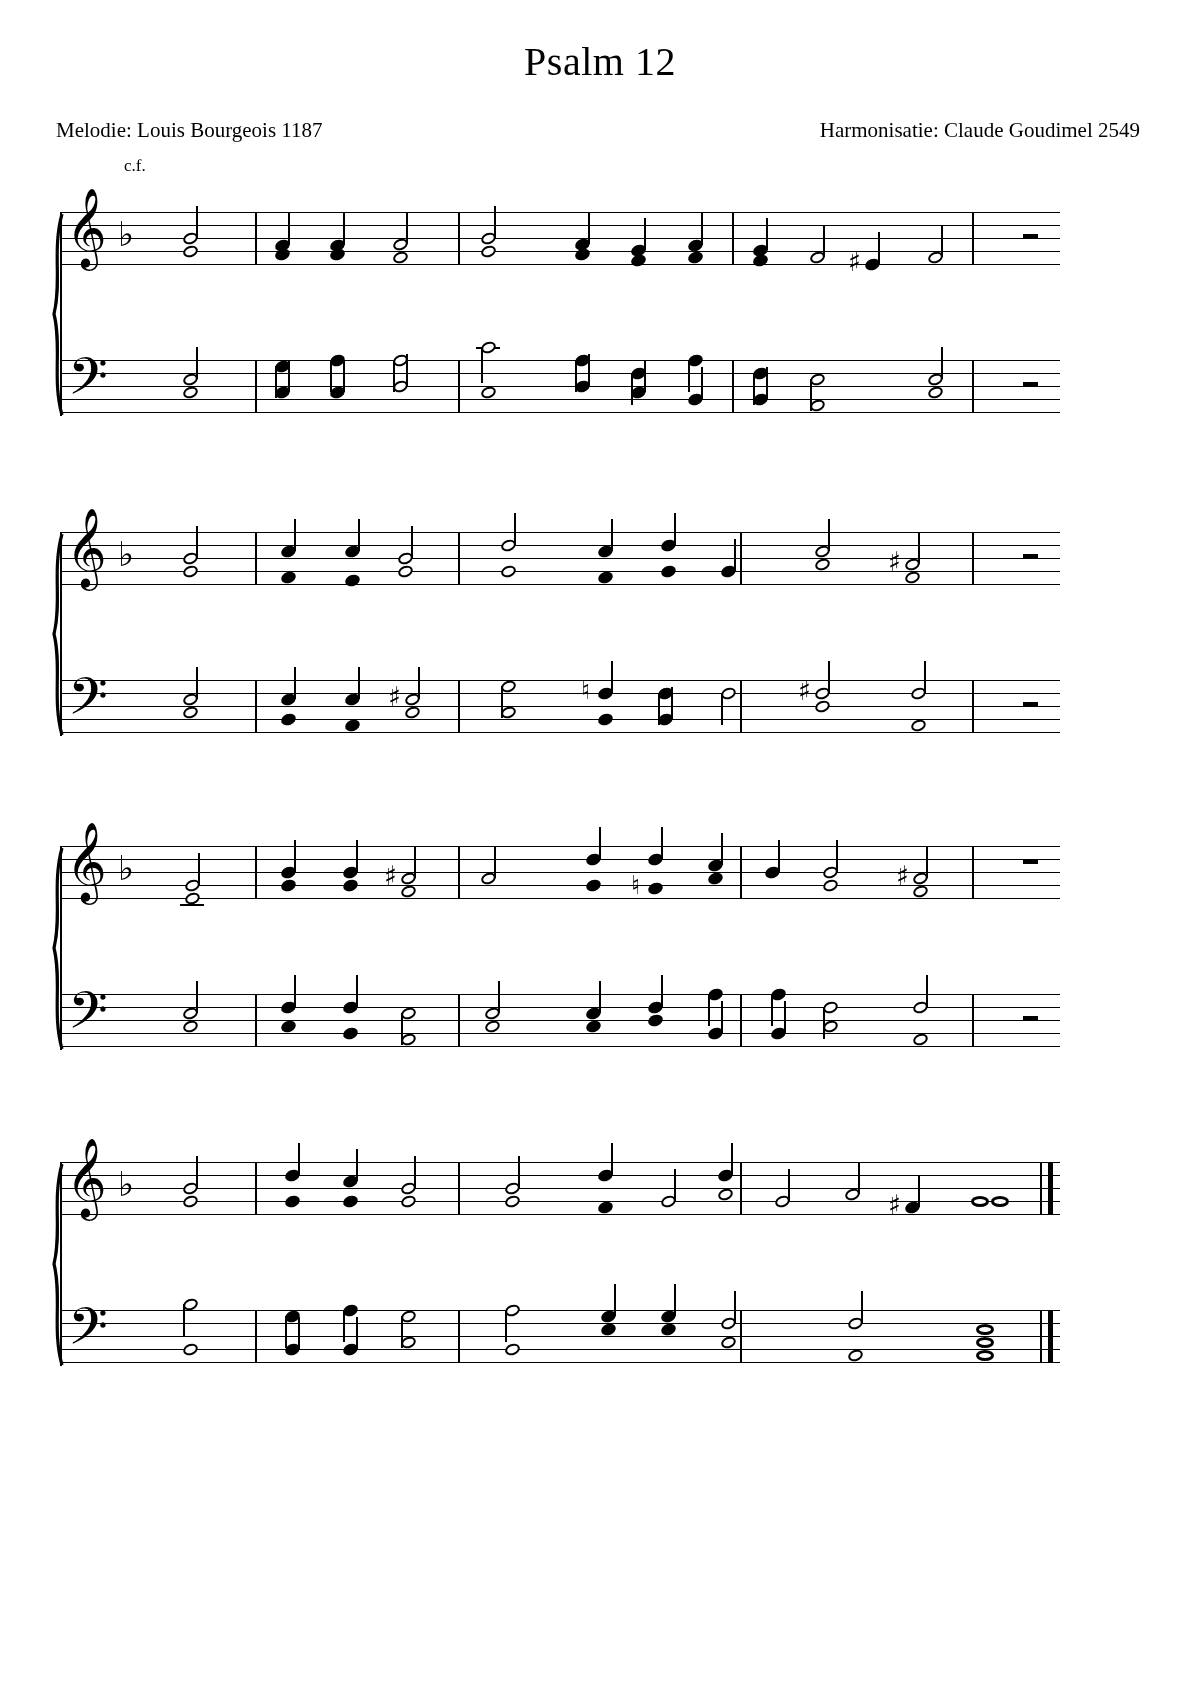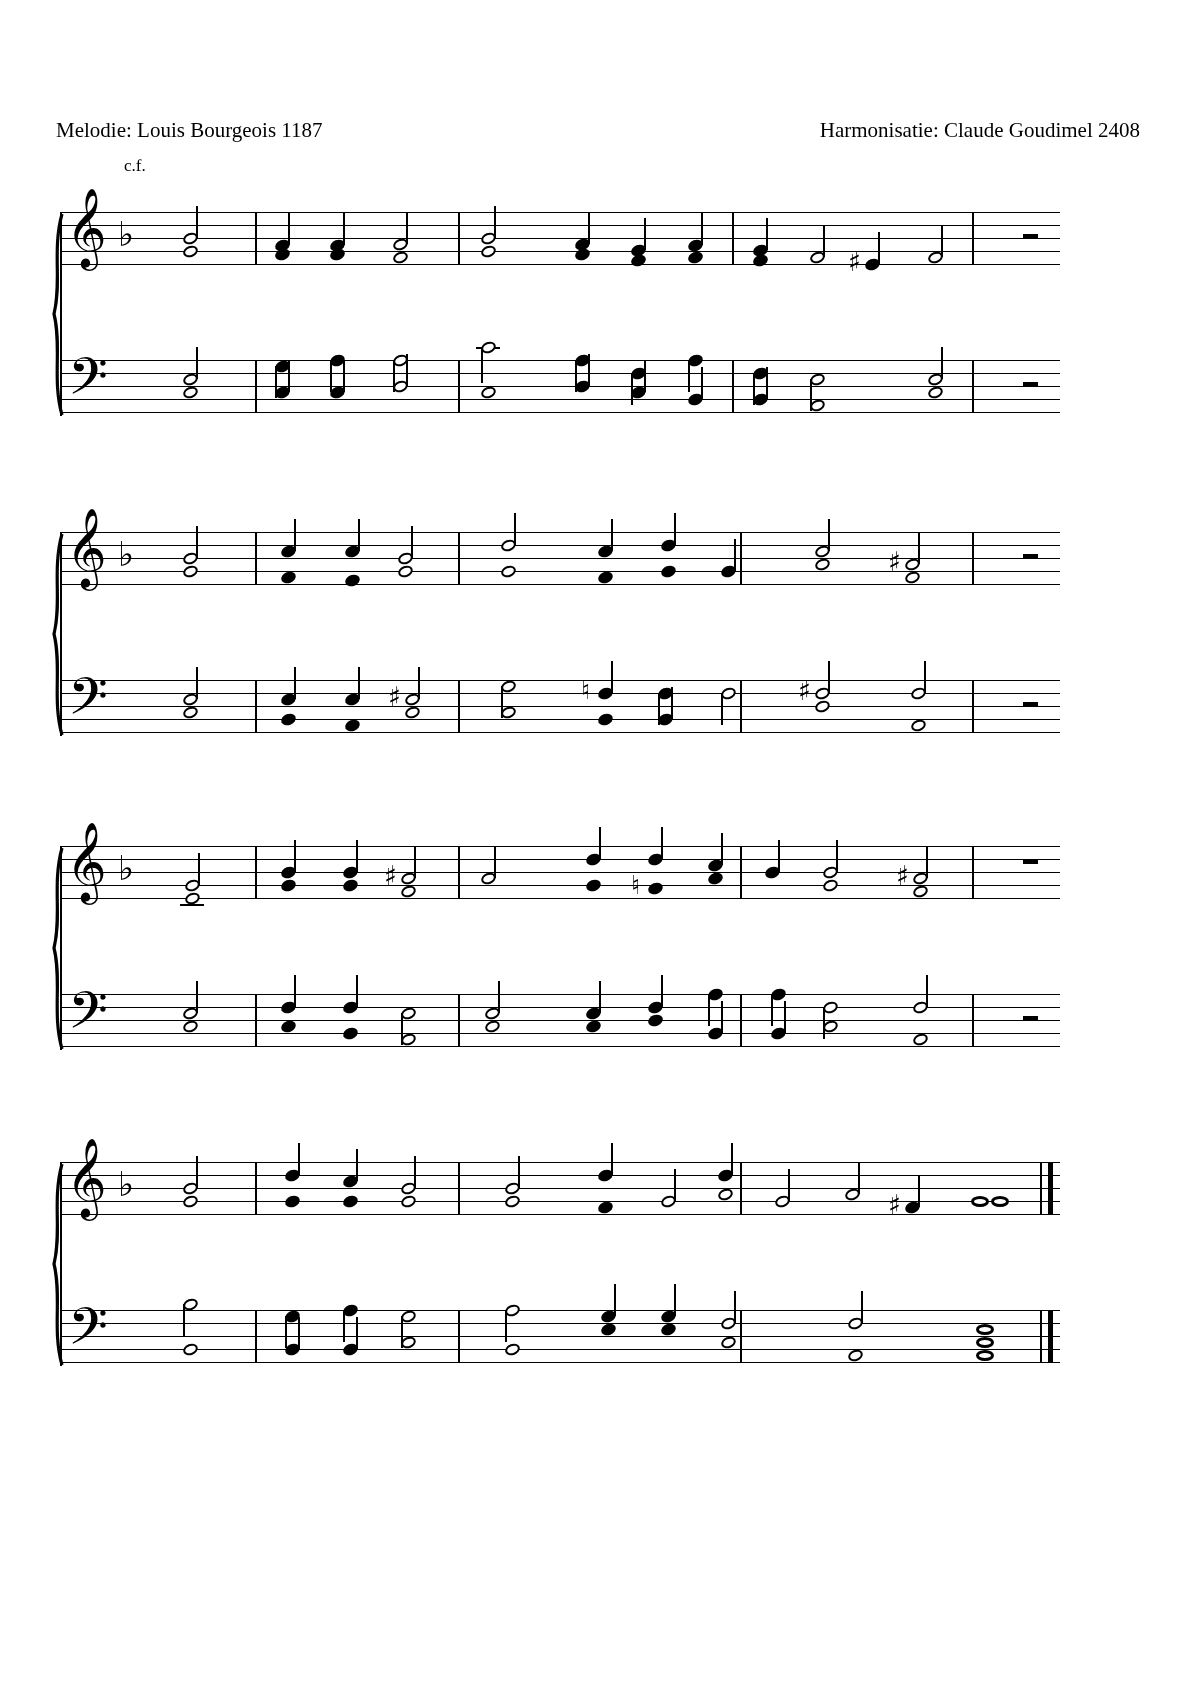--- a/index.html
+++ b/index.html
@@ -204,6 +204,7 @@
 
 <div class="page">
 
+  <div class="title">Psalm 12</div>
   <div class="credit-left">Melodie: Louis Bourgeois 1187</div>
   <div class="credit-right">Harmonisatie: Claude Goudimel 2408</div>
   <div class="cf-label">c.f.</div>

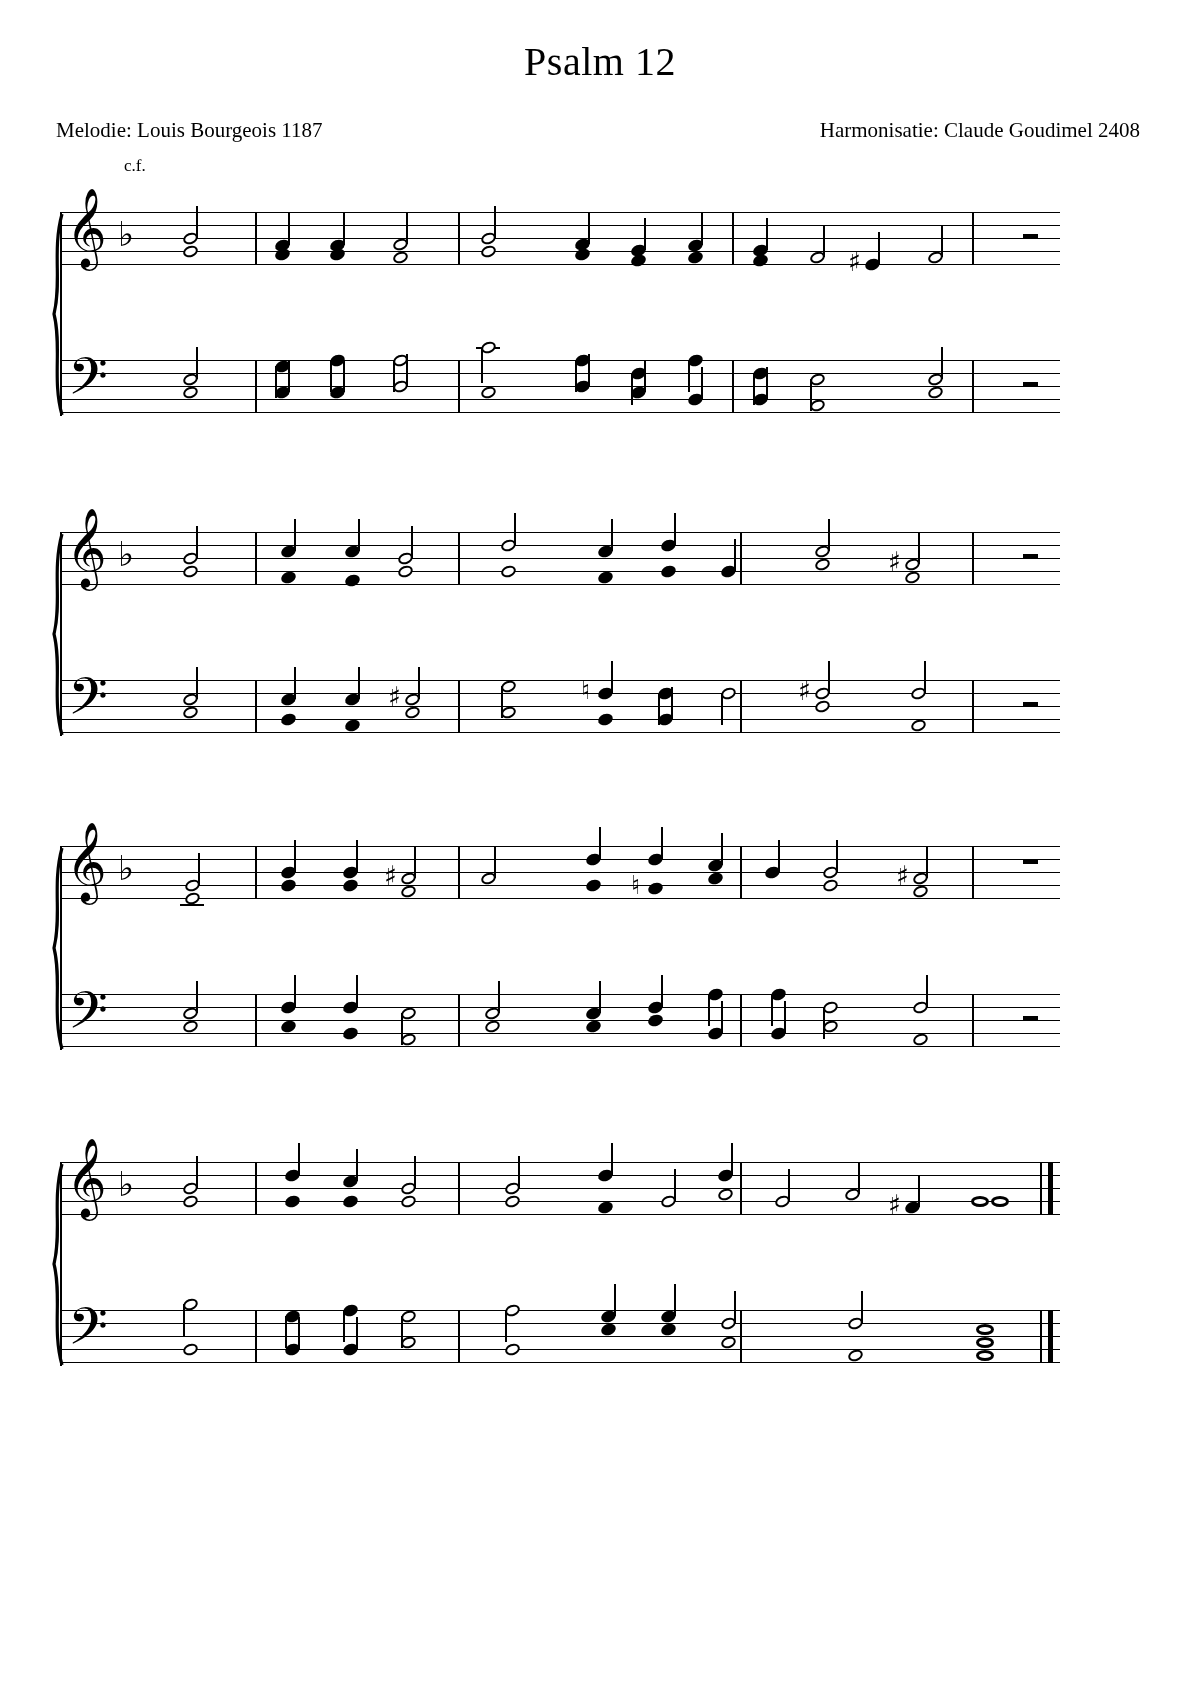--- a/index.html
+++ b/index.html
@@ -206,7 +206,7 @@
 
   <div class="title">Psalm 12</div>
   <div class="credit-left">Melodie: Louis Bourgeois 1187</div>
-  <div class="credit-right">Harmonisatie: Claude Goudimel 2408</div>
+  <div class="credit-right">Harmonisatie: Claude Goudimel 2549</div>
   <div class="cf-label">c.f.</div>
 
   <div class="system" style="top:212px;">

